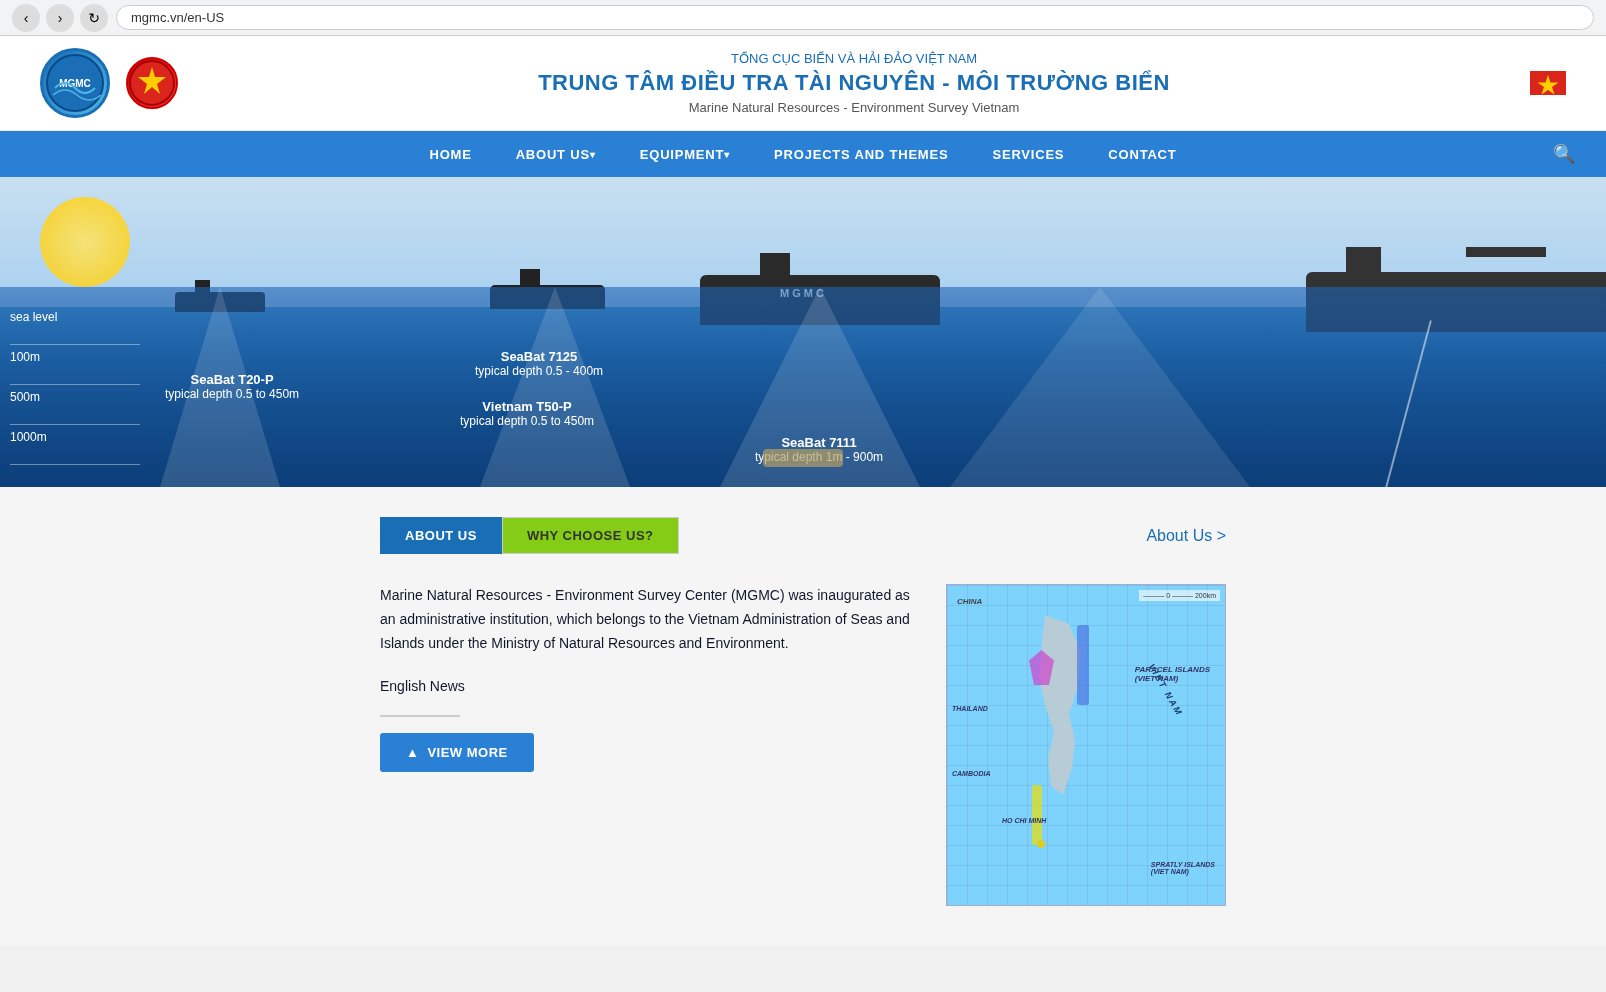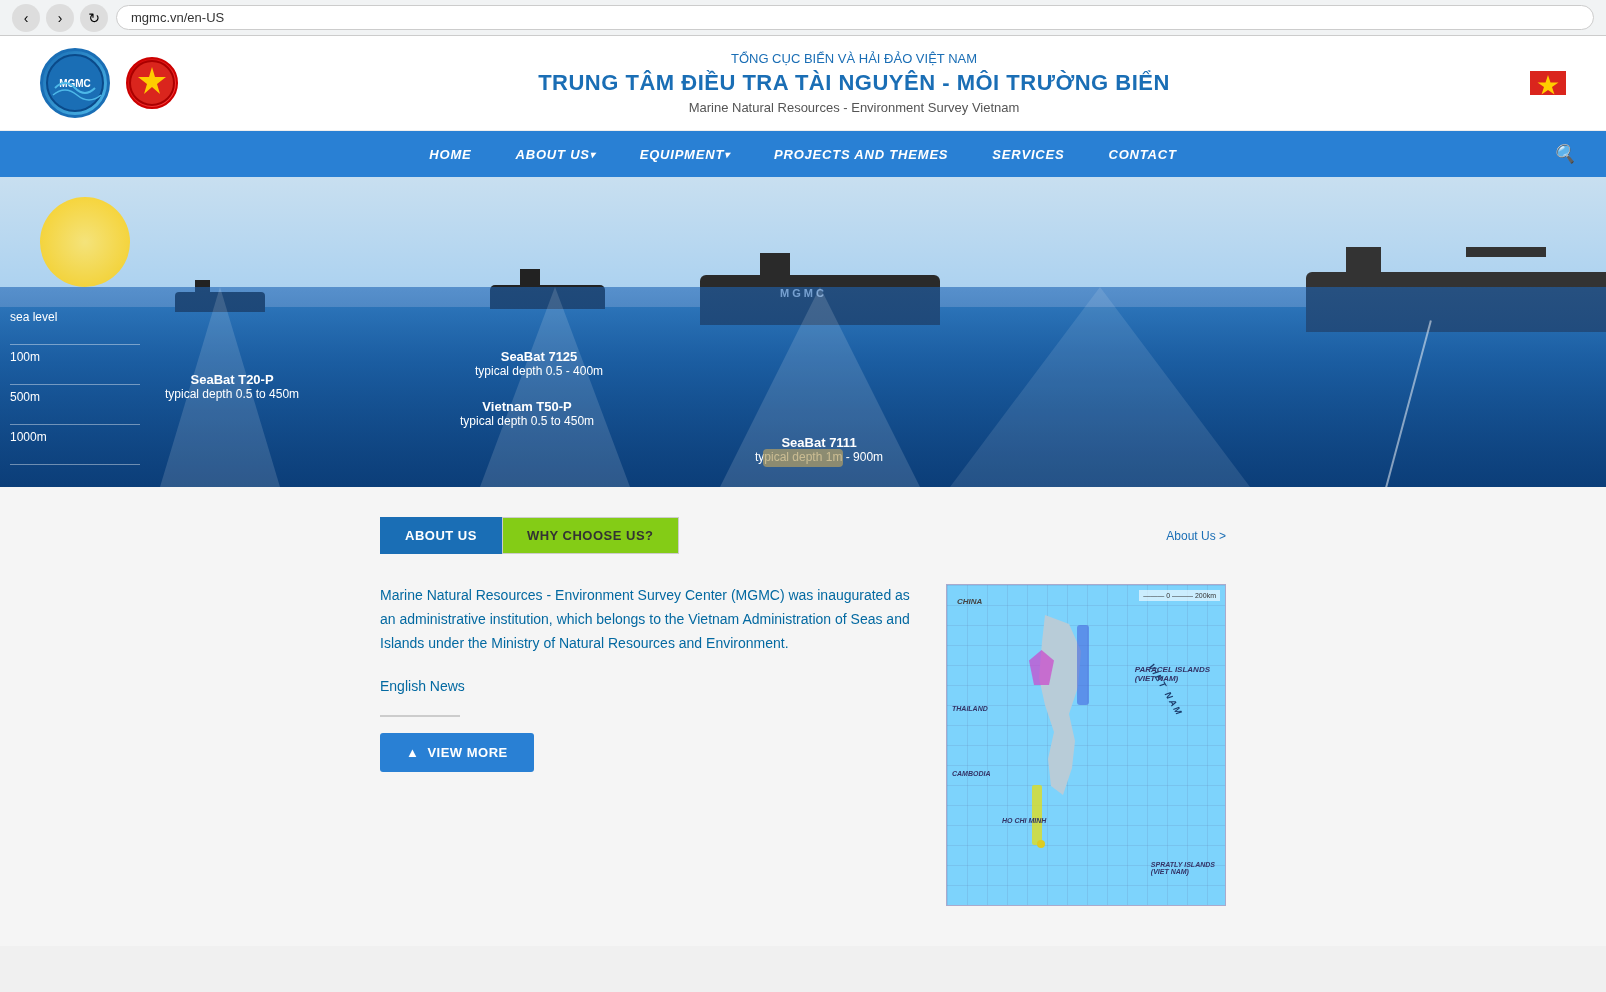--- a/index.html
+++ b/index.html
@@ -68,7 +68,6 @@
       justify-content: center;
       height: 46px;
       gap: 0;
-      font-style: italic;
     }
     .nav-item {
       color: white;

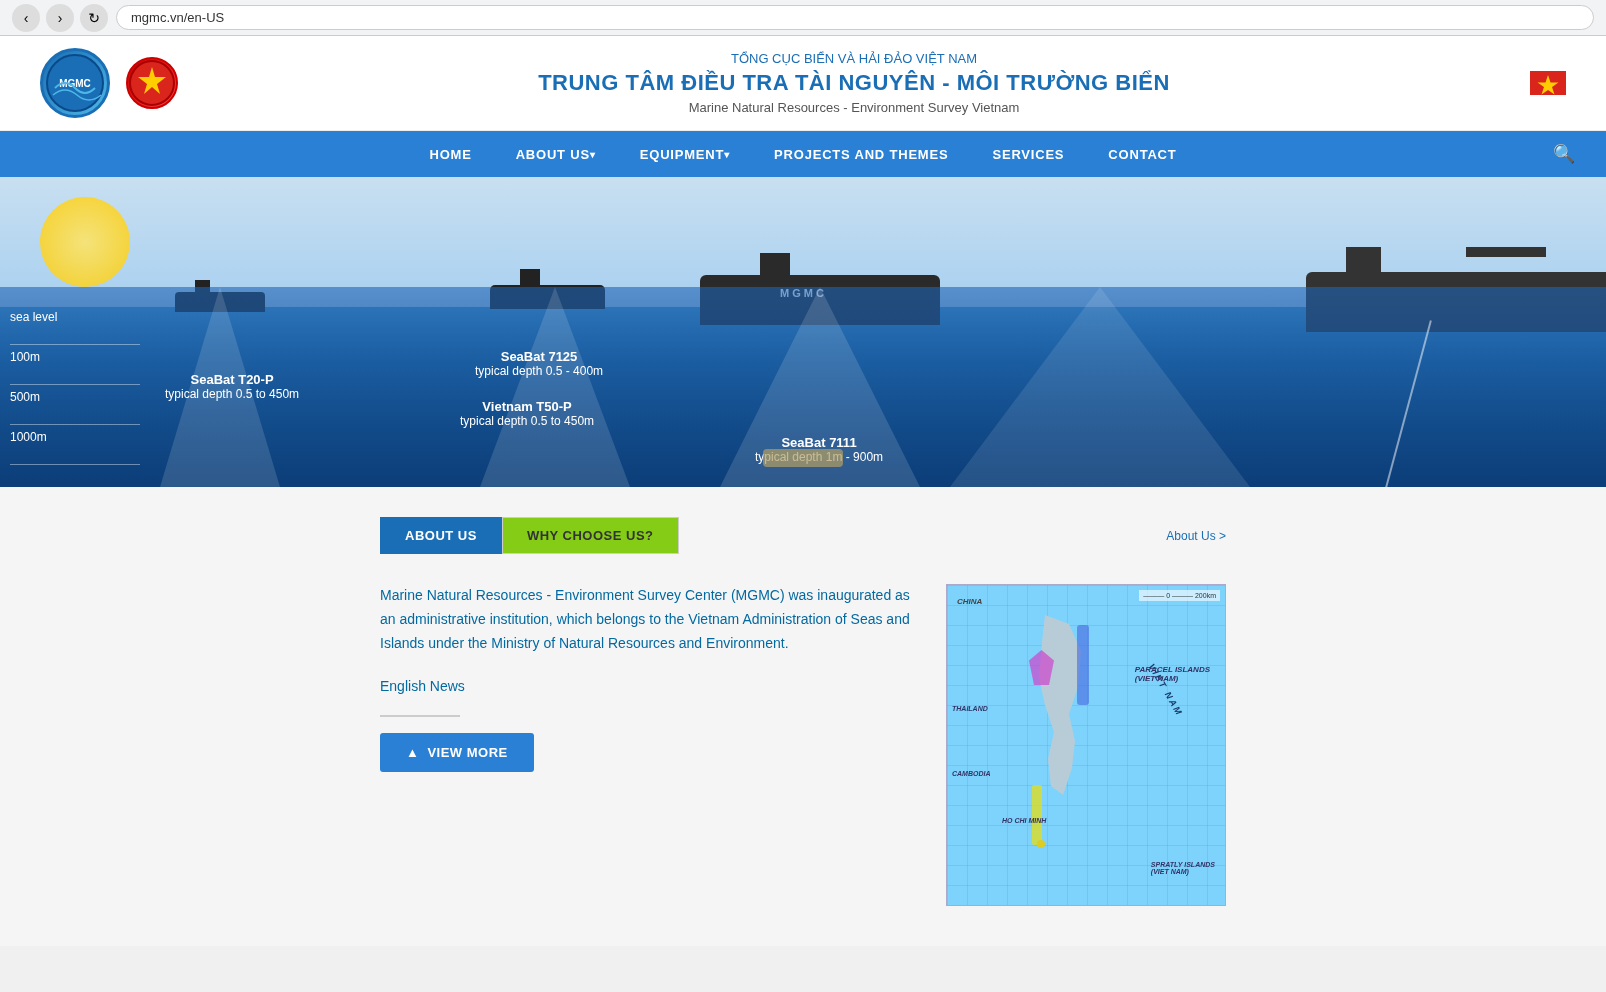--- a/index.html
+++ b/index.html
@@ -191,7 +191,7 @@
       top: 50%;
       transform: translateY(-50%);
       color: #1a6eb5;
-      font-size: 12px;
+      font-size: 16px;
       cursor: pointer;
     }
 

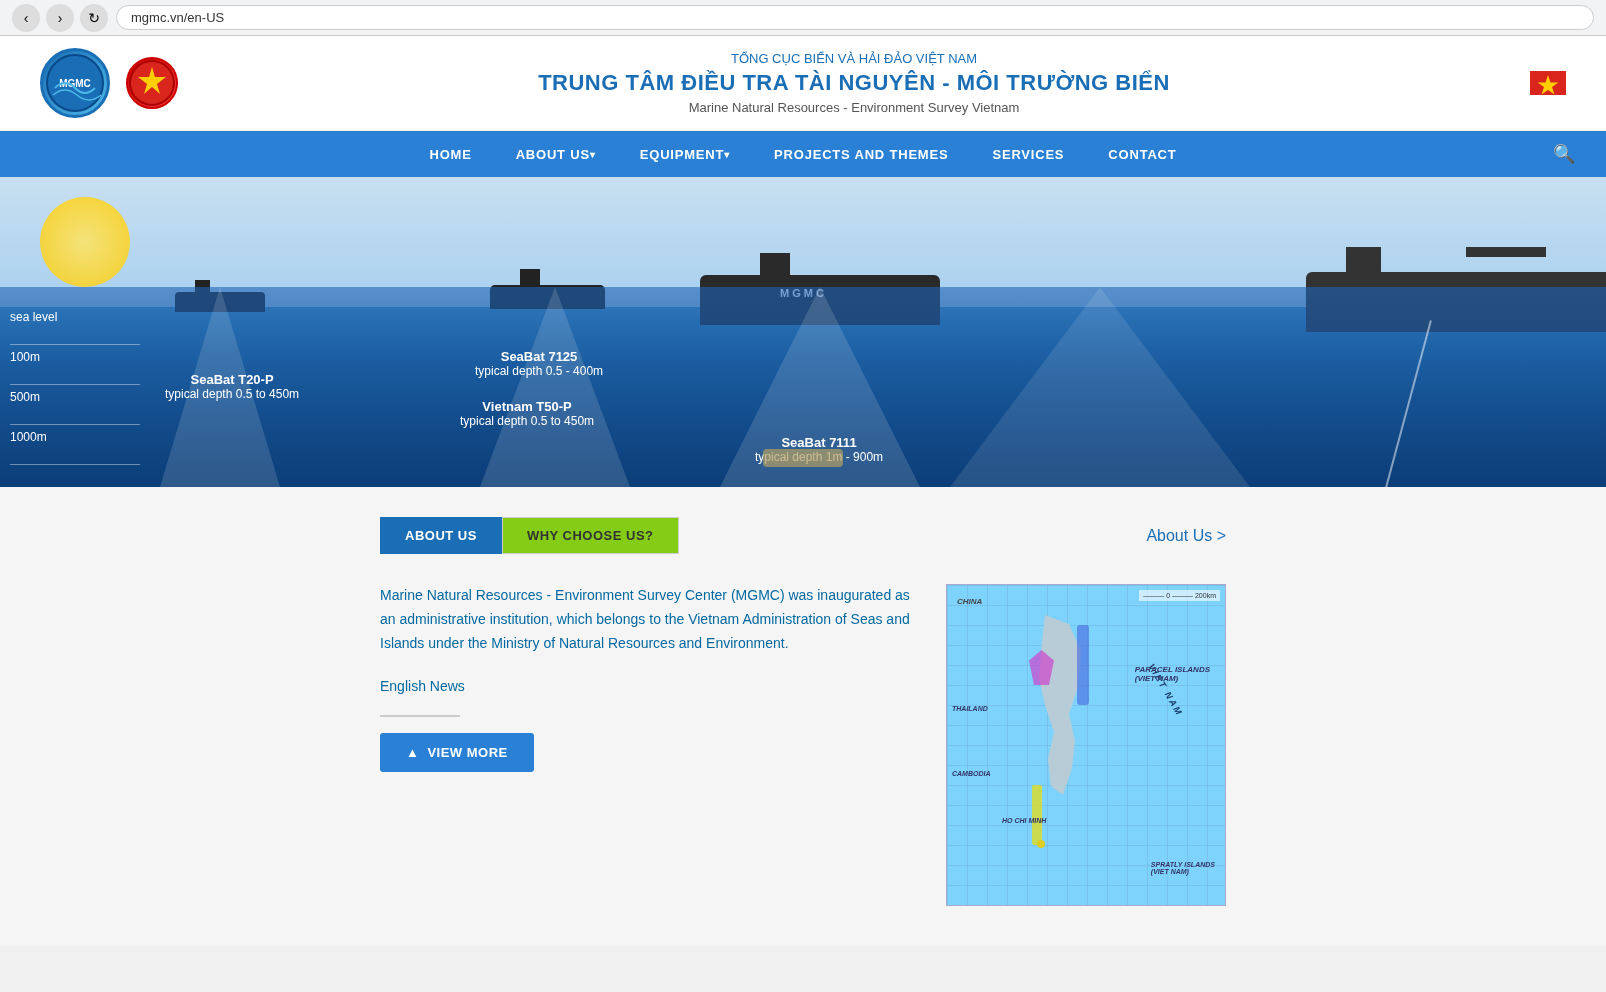--- a/index.html
+++ b/index.html
@@ -205,7 +205,7 @@
     .content-text p {
       font-size: 14px;
       line-height: 1.7;
-      color: #0369a1;
+      color: #0f172a;
       margin-bottom: 16px;
     }
     .english-news {

